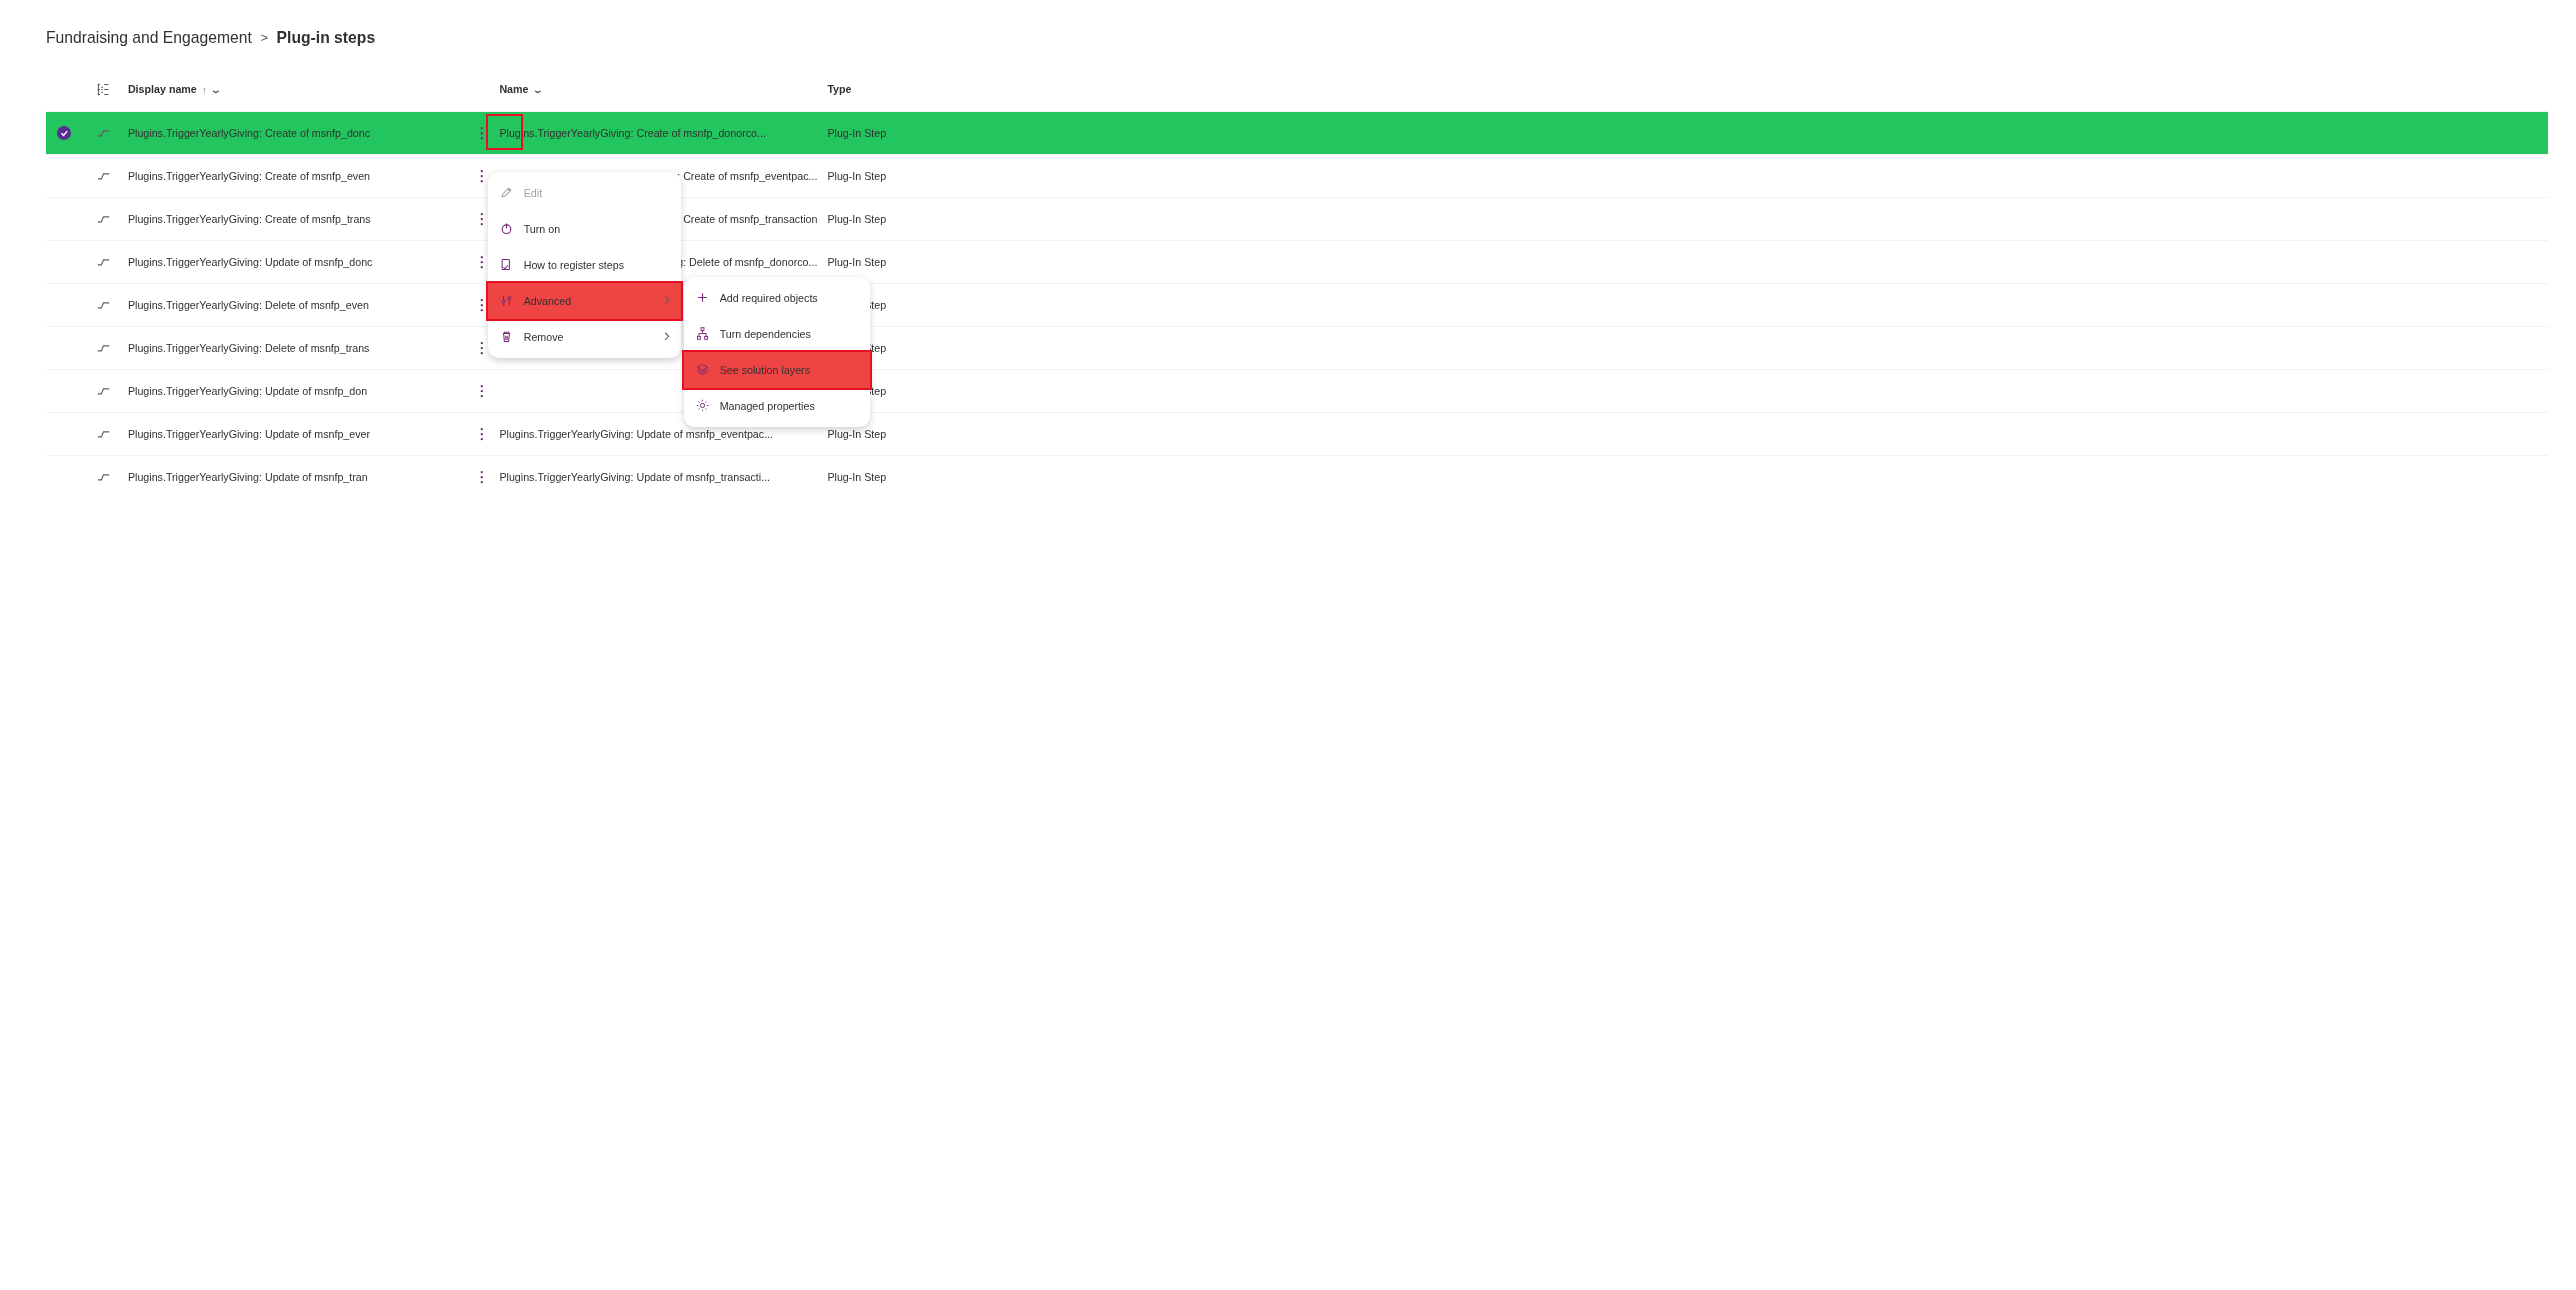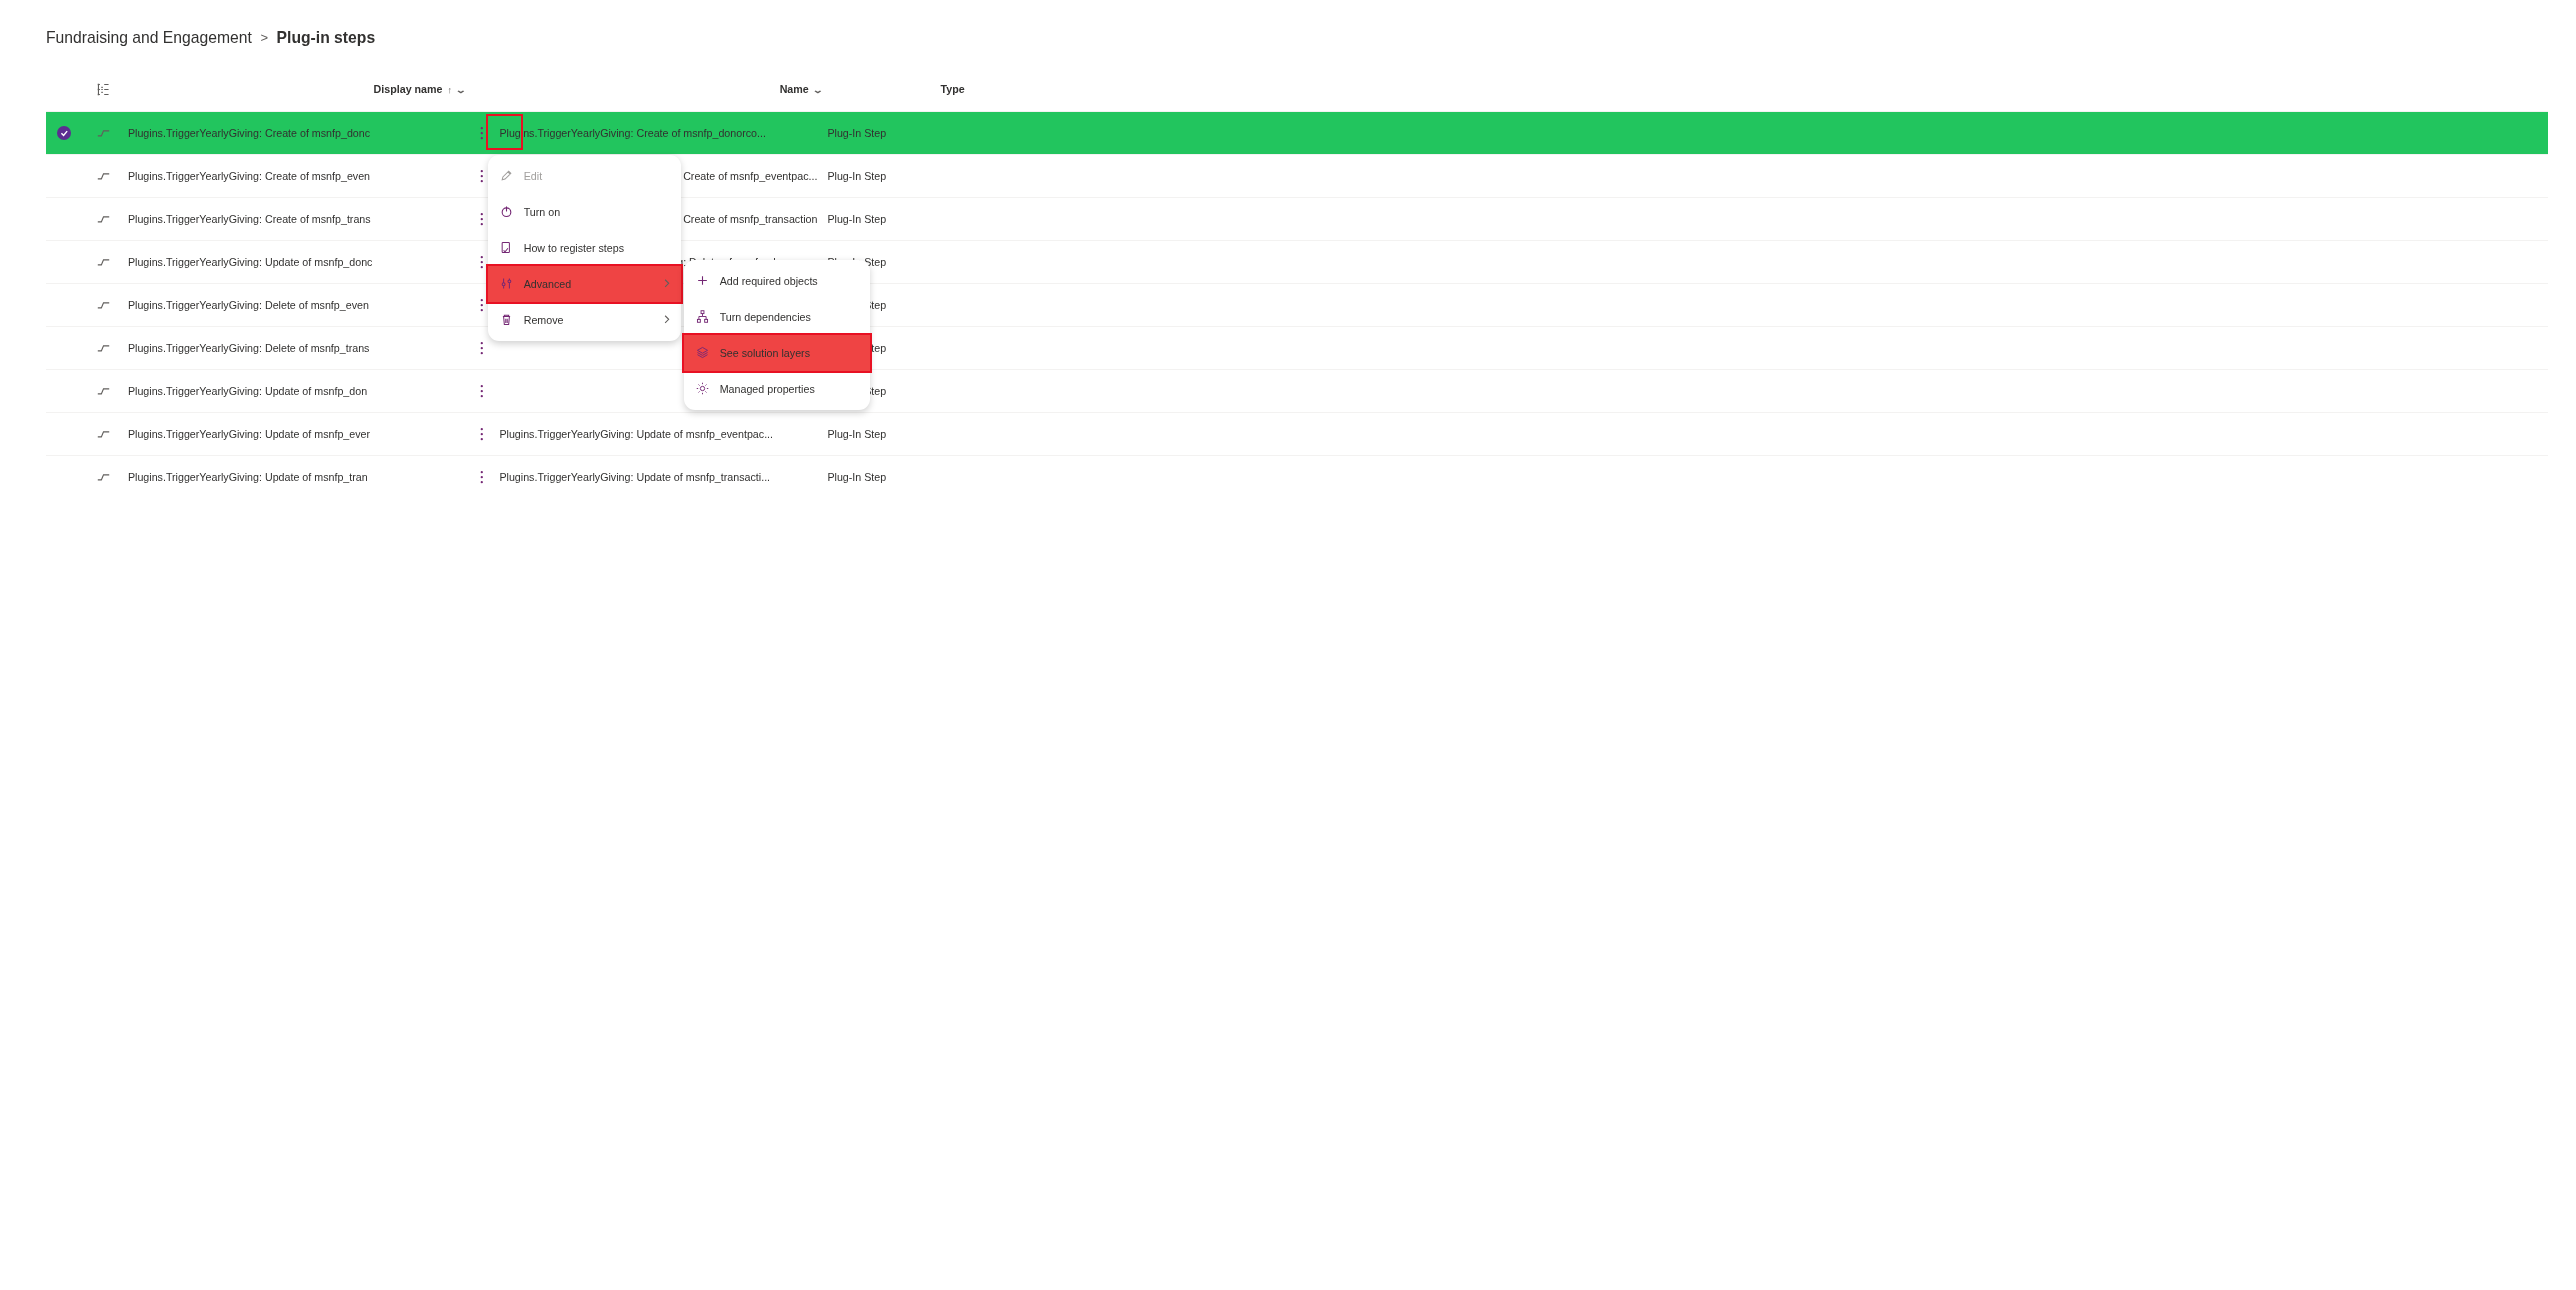--- a/index.html
+++ b/index.html
@@ -32,7 +32,6 @@
   .grid-header {
     font-weight: 600;
     color: #323130;
-    text-align: right;
   }
   .grid-row {
     border-top: 0.7px solid #f3f2f1;

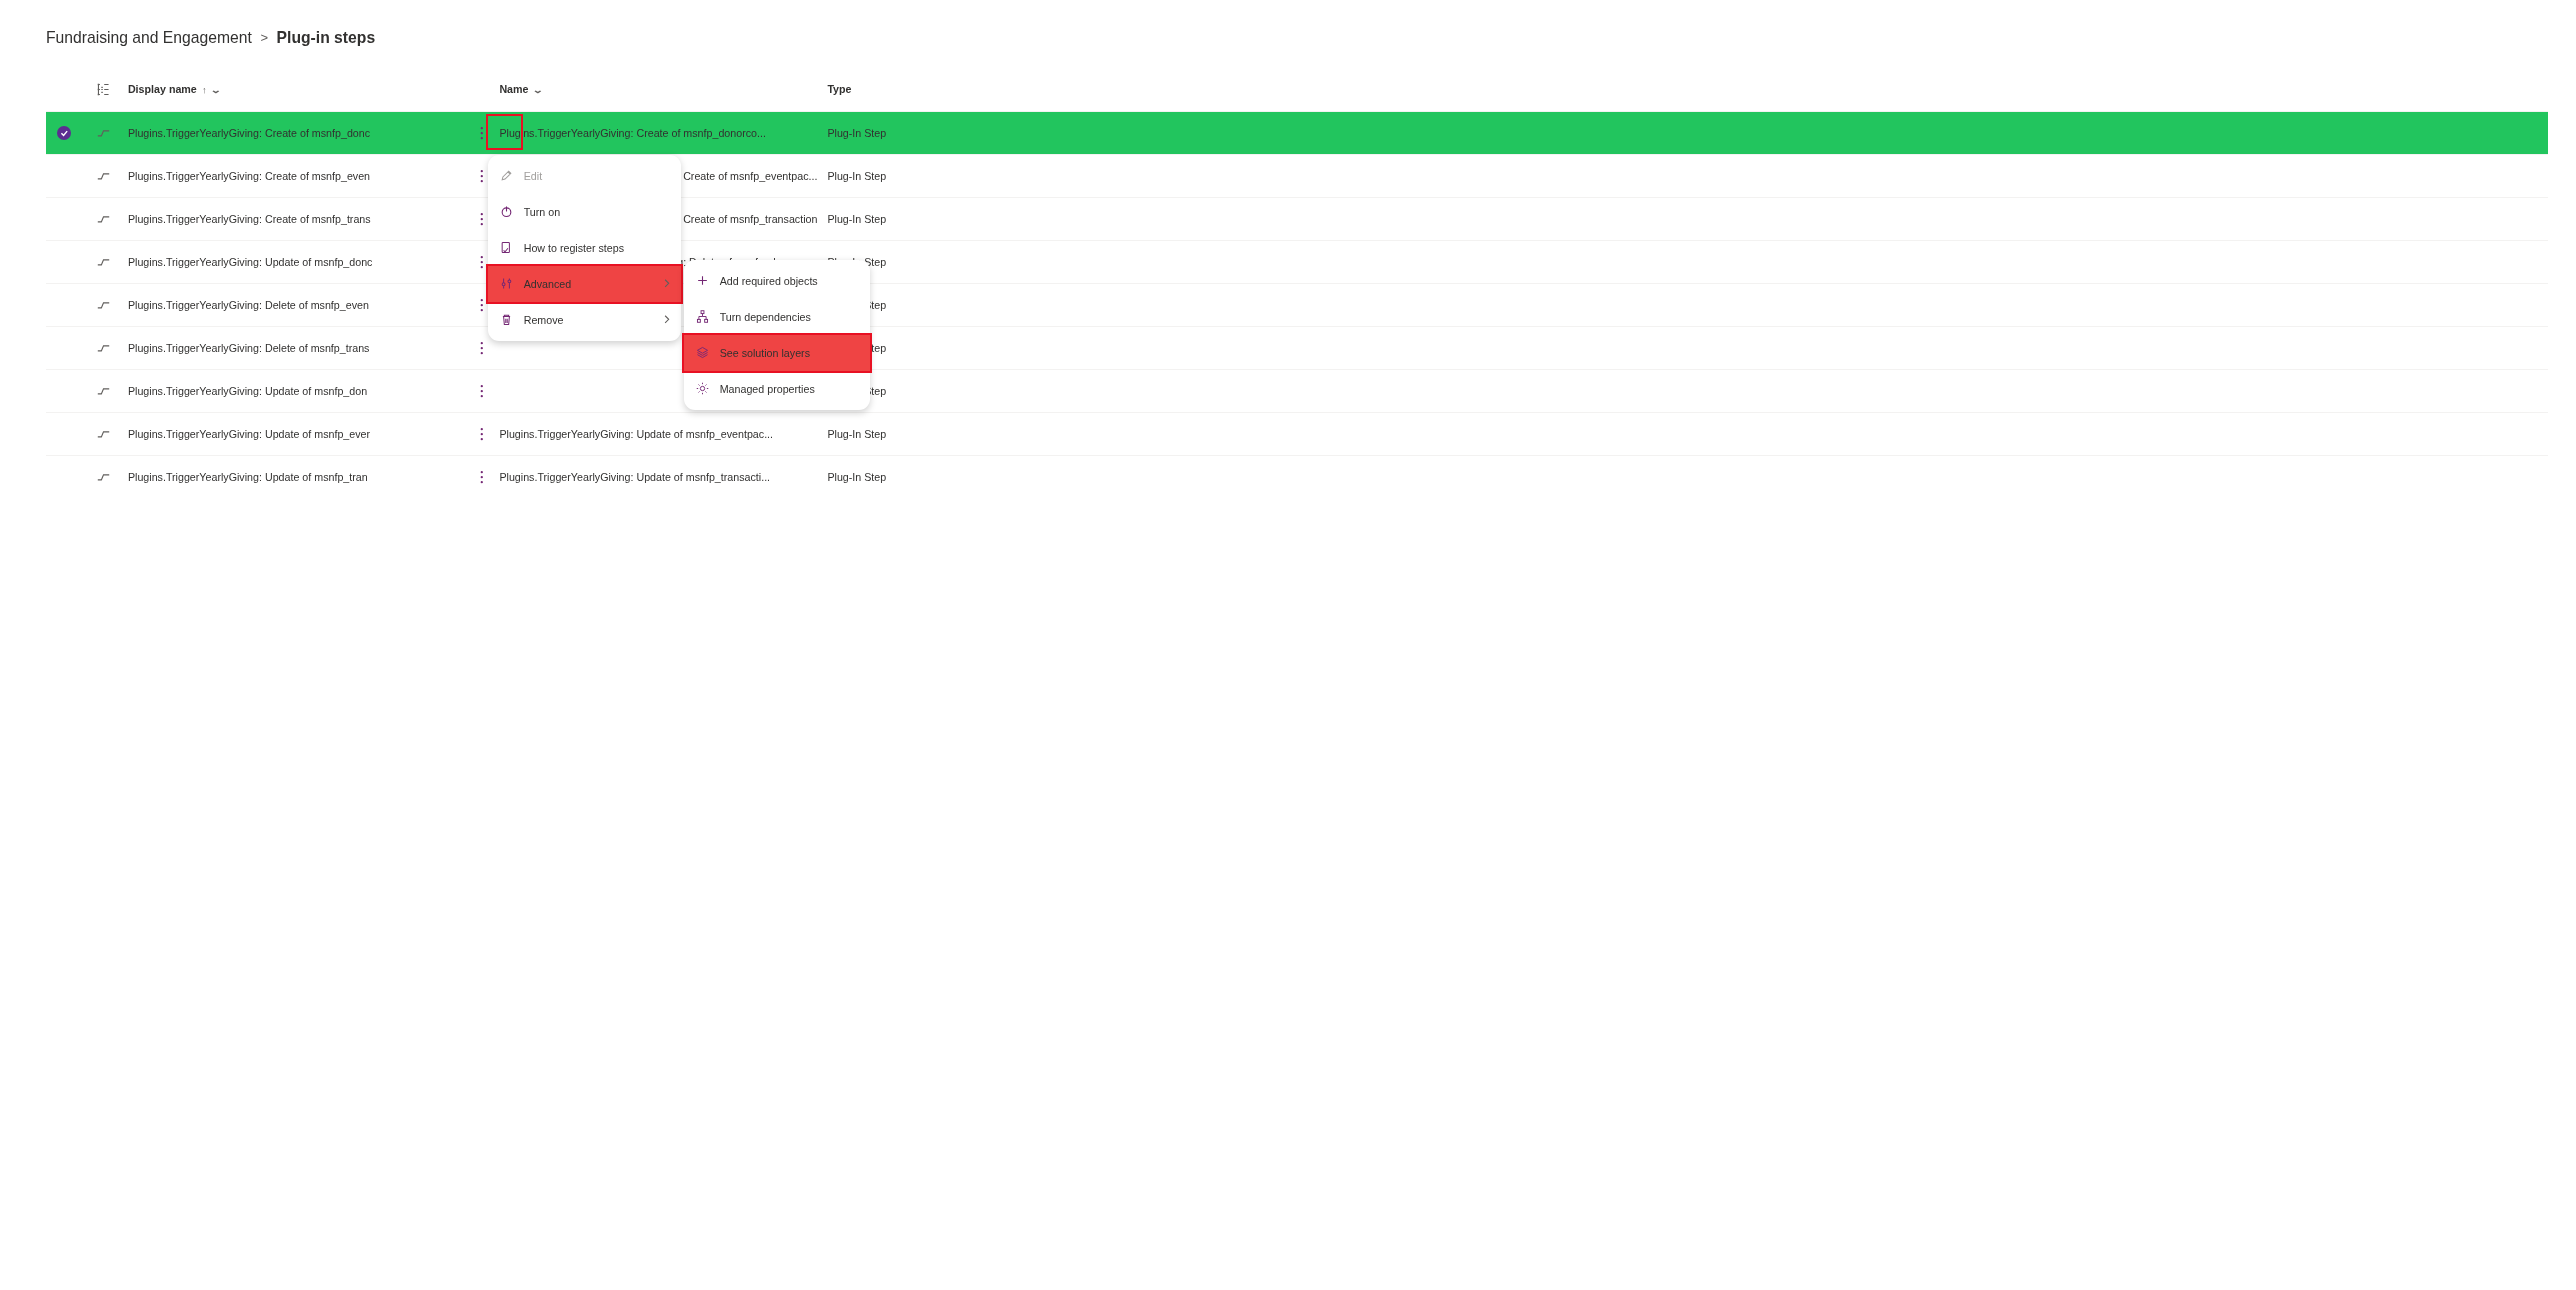--- a/index.html
+++ b/index.html
@@ -73,6 +73,7 @@
     font-size:10.7px;
     min-width:193px;
     padding:2.9px 0;
+    margin-top:17px;
   }
   .menu-item {
     display:flex; align-items:center;

